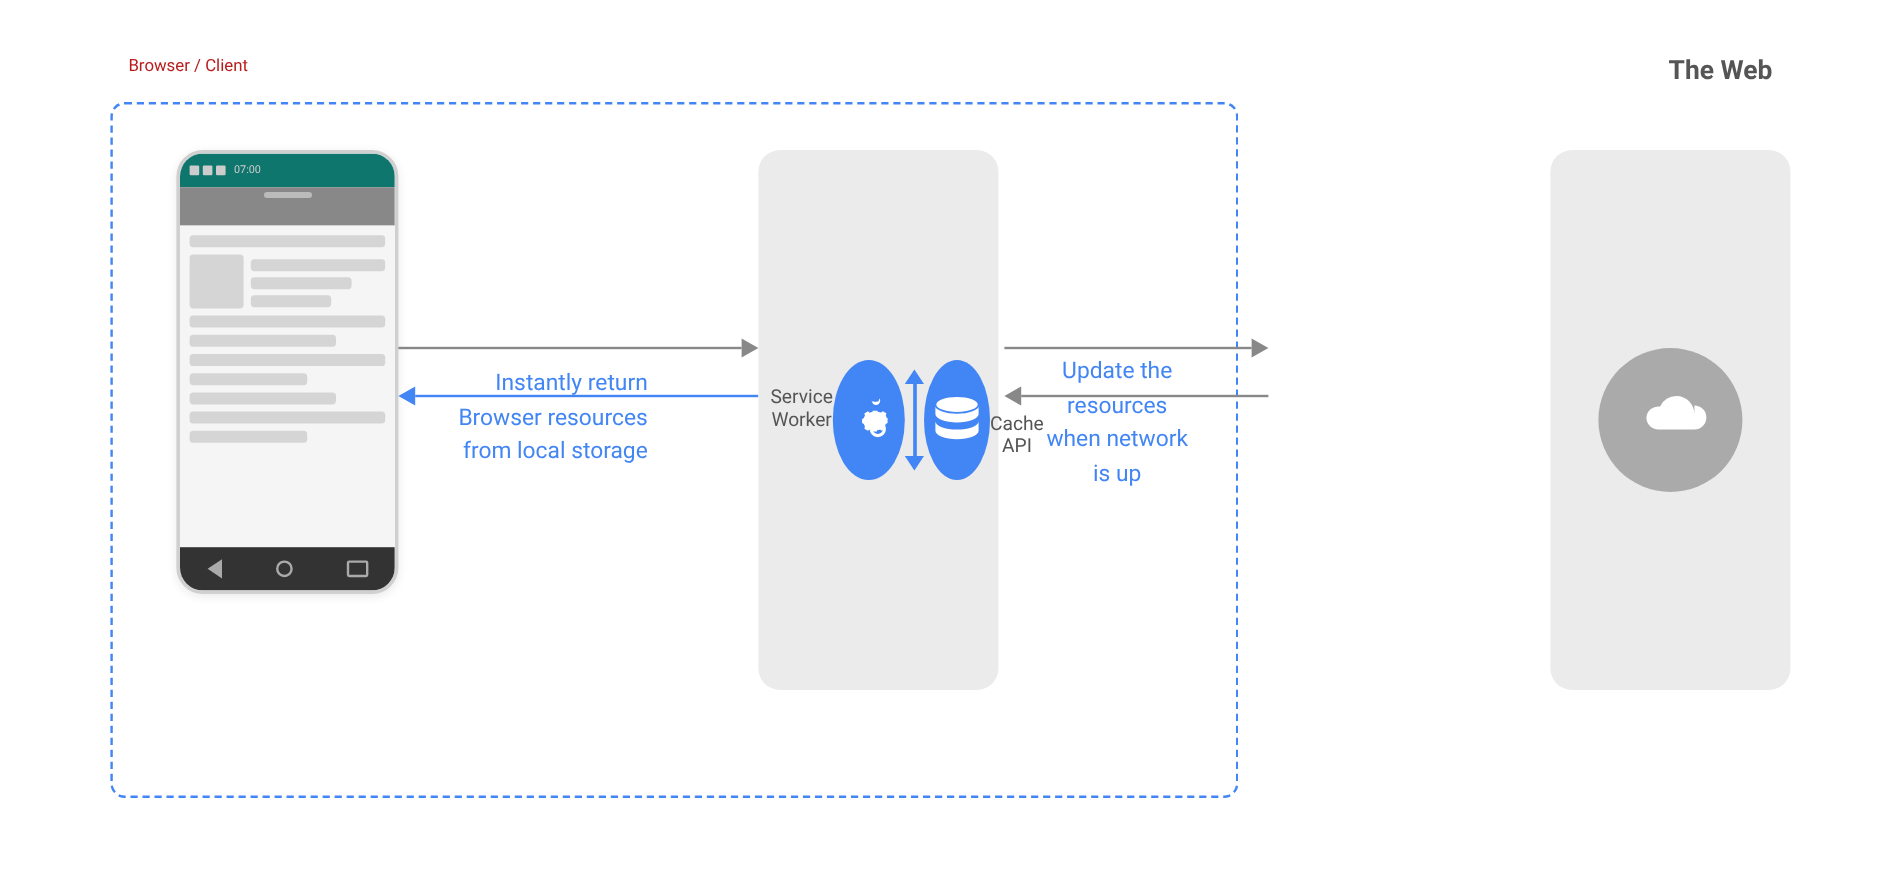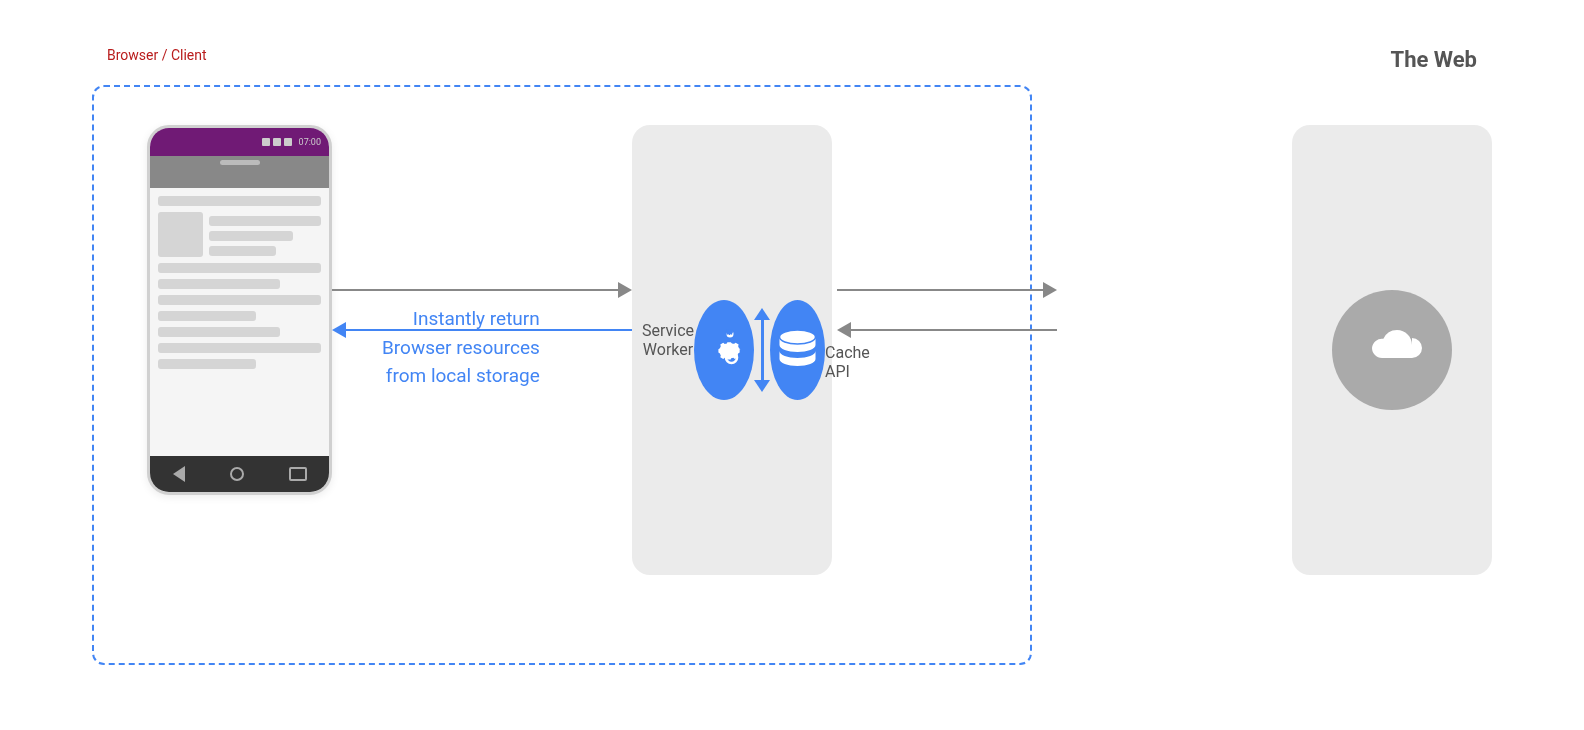--- a/index.html
+++ b/index.html
@@ -60,10 +60,9 @@
     .phone-status-bar {
       width: 100%;
       height: 28px;
-      background: #701a75;
-      display: flex;
-      align-items: center;
-      justify-content: flex-end;
+      background: #0f766e;
+      display: flex;
+      align-items: center;
       padding: 0 8px;
       flex-shrink: 0;
     }

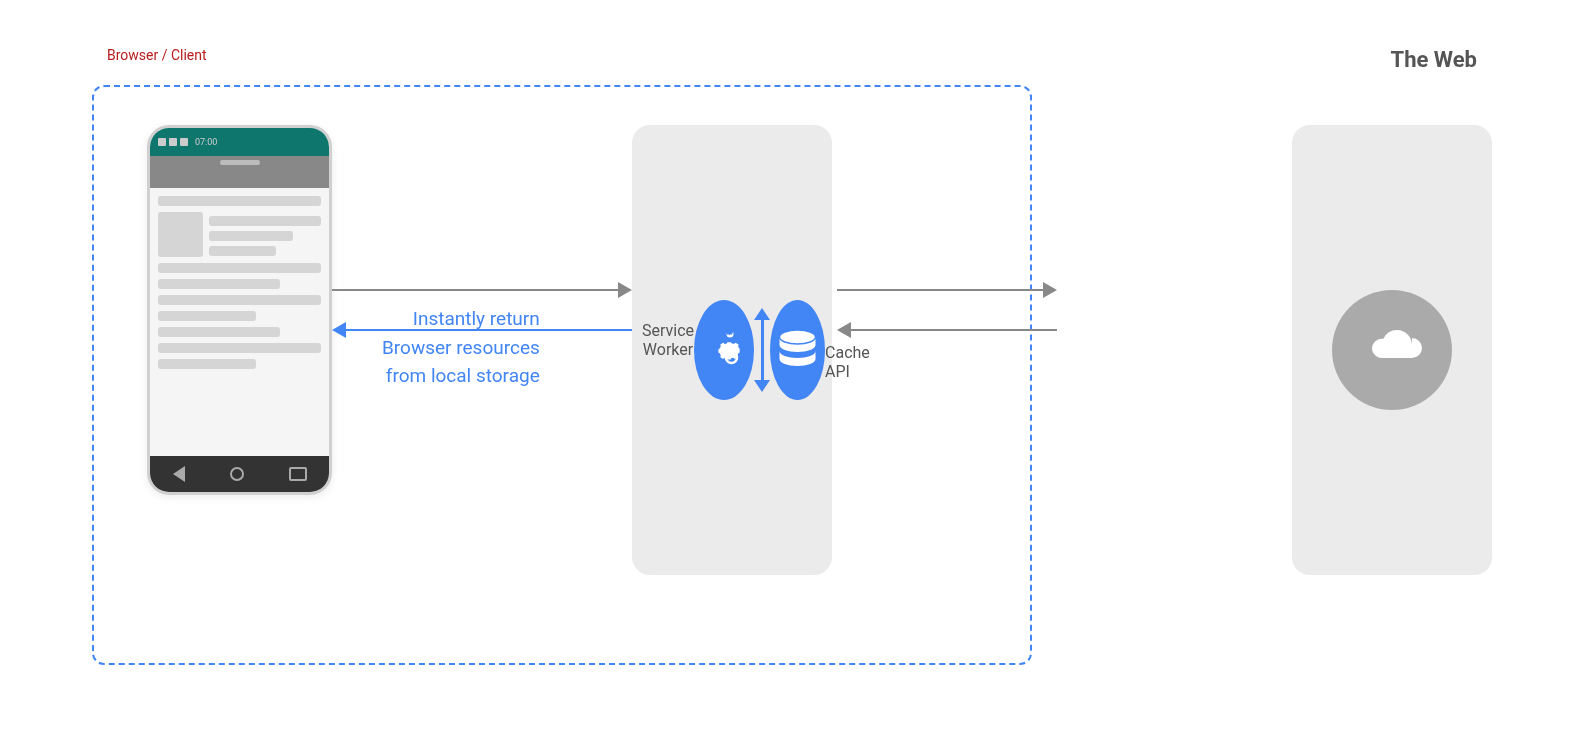--- a/index.html
+++ b/index.html
@@ -469,6 +469,12 @@
     <div class="arrow-head-left"></div>
   </div>
 
+  <div class="arrow-label-update">
+    <div>Update the</div>
+    <div>resources</div>
+    <div>when network</div>
+    <div>is up</div>
+  </div>
 
   <div class="web-box">
     <div class="cloud-circle">

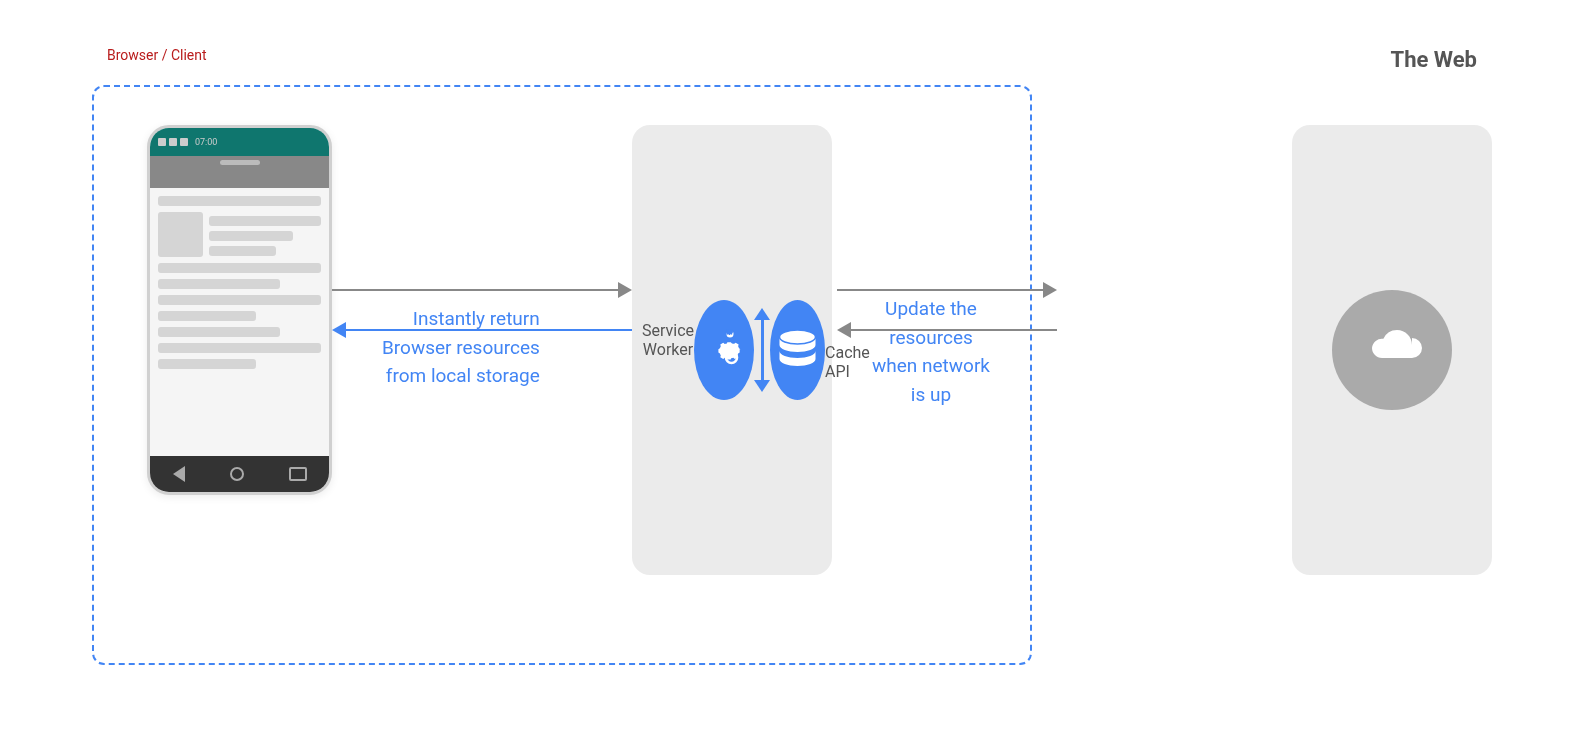--- a/index.html
+++ b/index.html
@@ -226,7 +226,7 @@
       font-size: 16px;
       color: #555;
       margin-top: 24px;
-      text-align: left;
+      text-align: center;
     }
 
     

